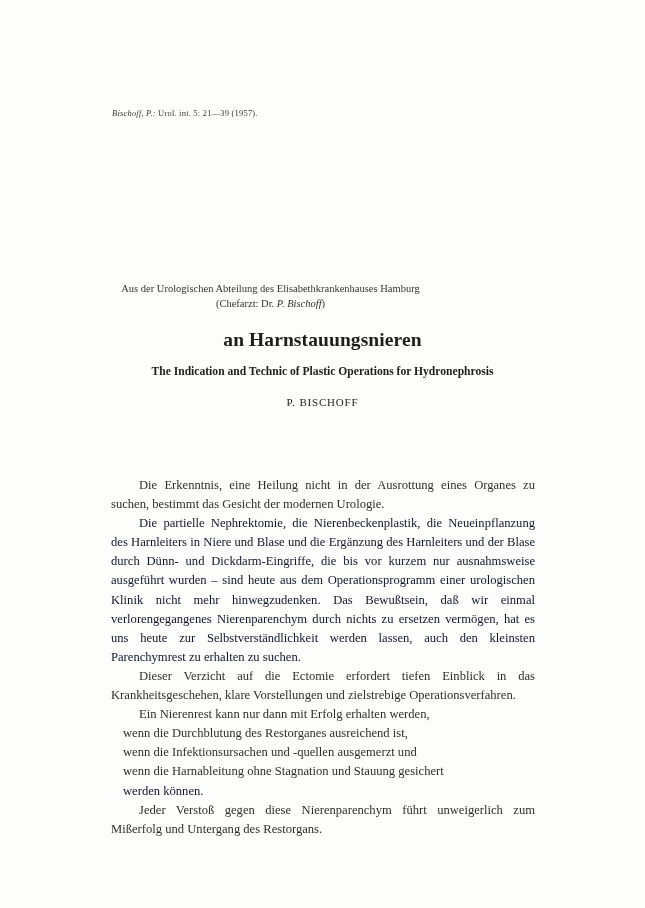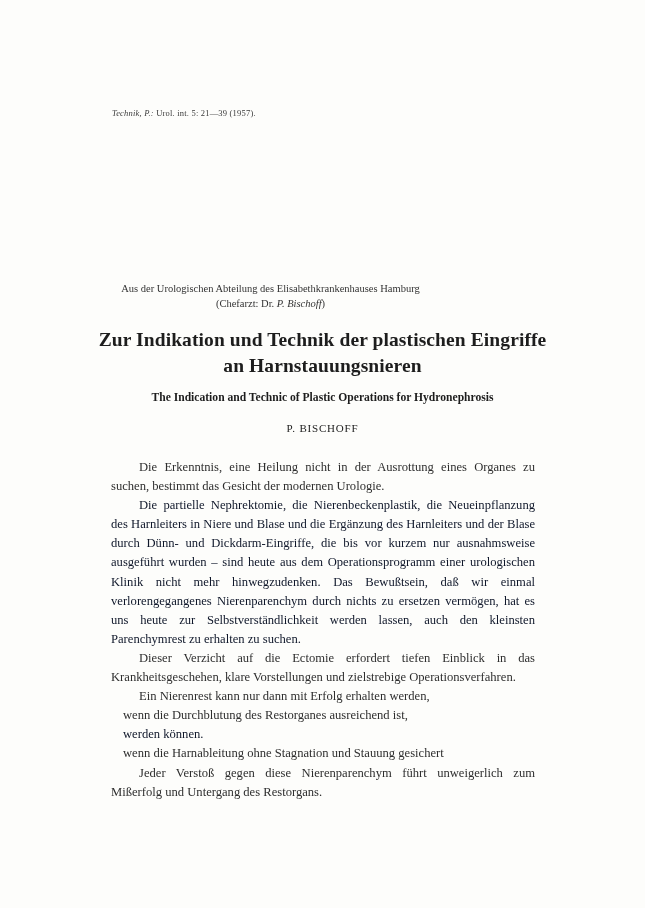--- a/index.html
+++ b/index.html
@@ -108,7 +108,7 @@
 <div class="page">
 
   <div class="citation">
-    <span>Technik, P.:</span>
+    <span>Bischoff, P.:</span>
     <span class="roman">Urol. int. 5: 21—39 (1957).</span>
   </div>
 

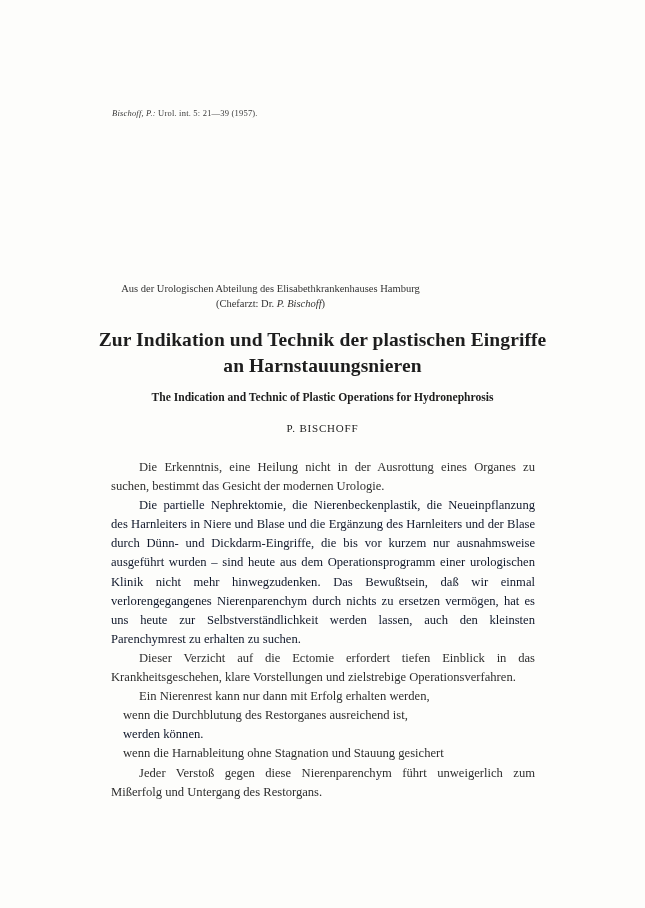--- a/index.html
+++ b/index.html
@@ -119,7 +119,6 @@
 
   <div class="title-block">
     <div class="title-main">
-      <div>Zur Indikation und Technik der plastischen Eingriffe</div>
       <div>an Harnstauungsnieren</div>
     </div>
     <div class="title-sub-en">The Indication and Technic of Plastic Operations for Hydronephrosis</div>

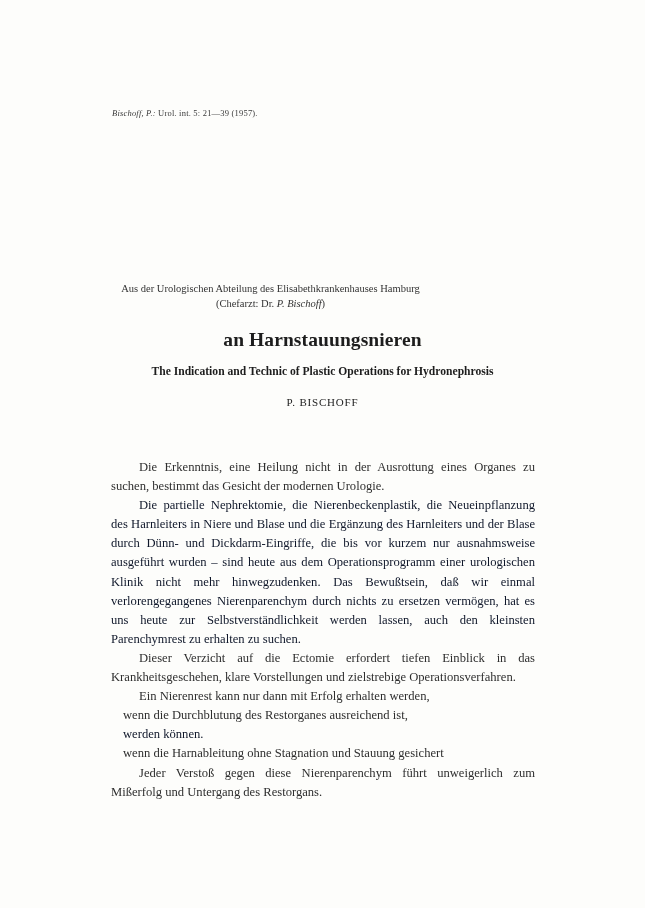--- a/index.html
+++ b/index.html
@@ -81,7 +81,7 @@
   }
   .body-text {
     position: absolute;
-    top: 458px;
+    top: 476px;
     left: 111px;
     width: 424px;
     font-size: 12.6px;

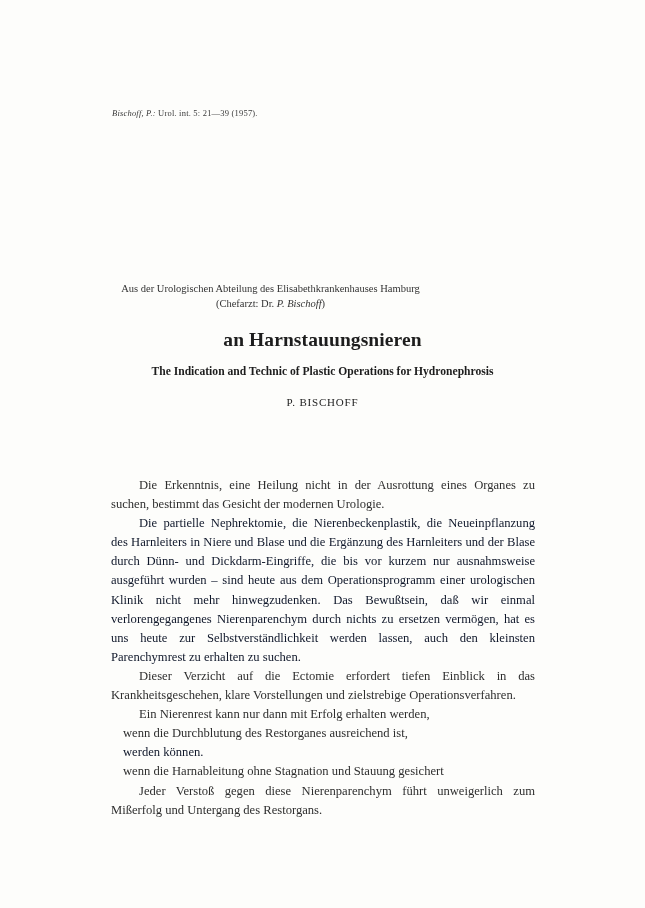--- a/index.html
+++ b/index.html
@@ -131,6 +131,7 @@
     <p>Dieser Verzicht auf die Ectomie erfordert tiefen Einblick in das Krankheitsgeschehen, klare Vorstellungen und zielstrebige Operationsverfahren.</p>
     <p>Ein Nierenrest kann nur dann mit Erfolg erhalten werden,</p>
     <p class="flush">wenn die Durchblutung des Restorganes ausreichend ist,</p>
+    <p class="flush">wenn die Infektionsursachen und -quellen ausgemerzt und</p>
     <p class="flush faded">werden können.</p>
     <p class="flush">wenn die Harnableitung ohne Stagnation und Stauung gesichert</p>
     <p>Jeder Verstoß gegen diese Nierenparenchym führt unweigerlich zum Mißerfolg und Untergang des Restorgans.</p>

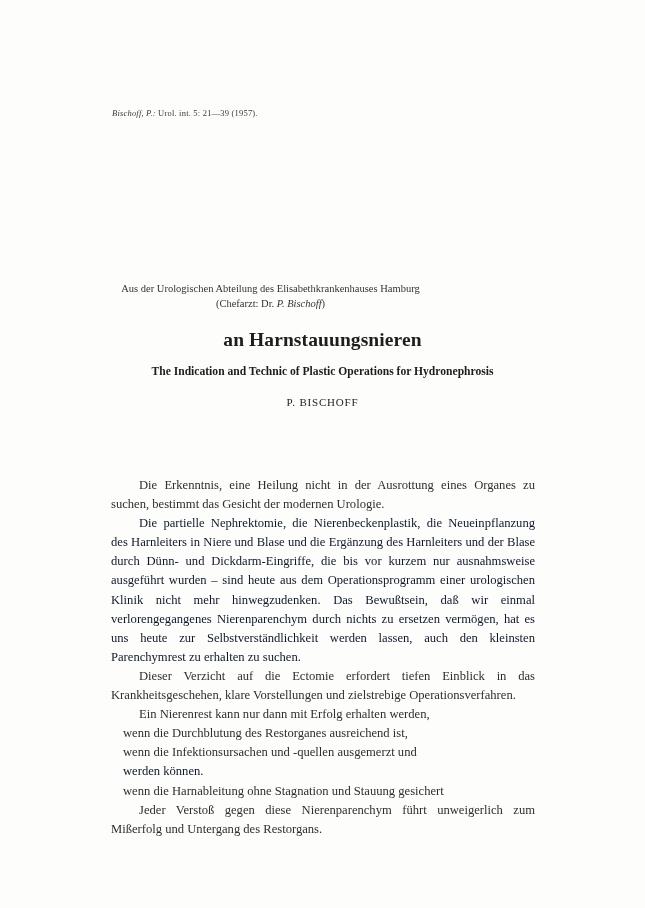--- a/index.html
+++ b/index.html
@@ -132,8 +132,8 @@
     <p>Ein Nierenrest kann nur dann mit Erfolg erhalten werden,</p>
     <p class="flush">wenn die Durchblutung des Restorganes ausreichend ist,</p>
     <p class="flush">wenn die Infektionsursachen und -quellen ausgemerzt und</p>
+    <p class="flush">wenn die Harnableitung ohne Stagnation und Stauung gesichert</p>
     <p class="flush faded">werden können.</p>
-    <p class="flush">wenn die Harnableitung ohne Stagnation und Stauung gesichert</p>
     <p>Jeder Verstoß gegen diese Nierenparenchym führt unweigerlich zum Mißerfolg und Untergang des Restorgans.</p>
   </div>
 

